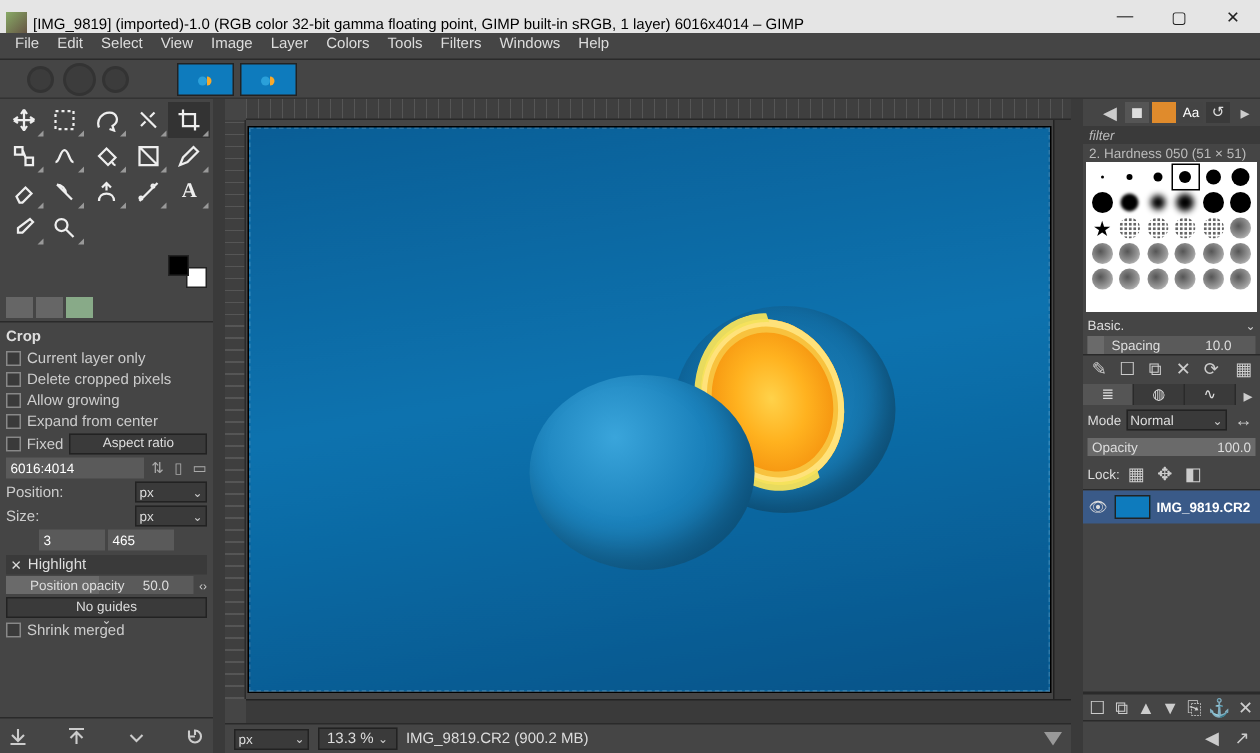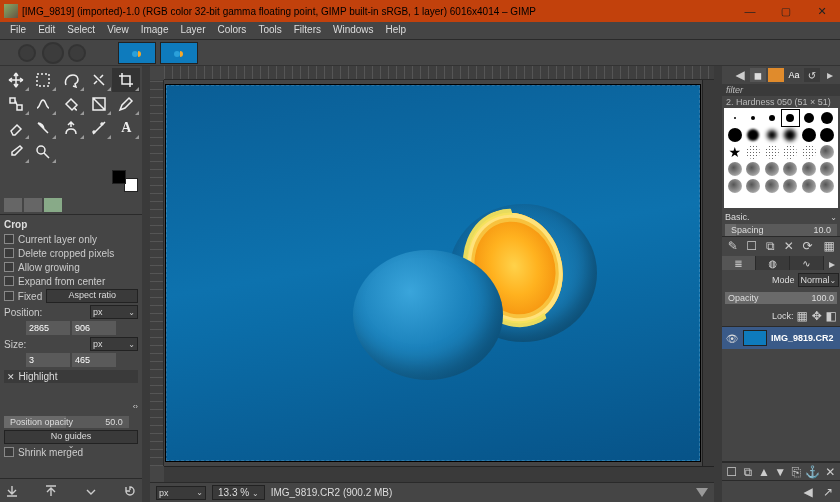--- a/index.html
+++ b/index.html
@@ -6,7 +6,7 @@
 body { width: 840px; height: 502px; background: #454545; font-family: "Segoe UI", Tahoma, sans-serif; font-size: 10px; color: #ddd; overflow: hidden; position: relative; }
 
 
-.titlebar { height: 22px; background: #c2410c; color: #000; display: flex; align-items: center; padding-left: 4px; font-size: 10px; }
+.titlebar { height: 22px; background: #e5e5e5; color: #000; display: flex; align-items: flex-end; padding-left: 4px; font-size: 10px; }
 .titlebar .app-icon { width: 14px; height: 14px; background: linear-gradient(135deg,#8a6,#654); margin-right: 4px; }
 .titlebar .caption { flex: 1; white-space: nowrap; overflow: hidden; }
 .win-btn { width: 36px; height: 22px; display: flex; align-items: center; justify-content: center; font-size: 11px; color:#222; }

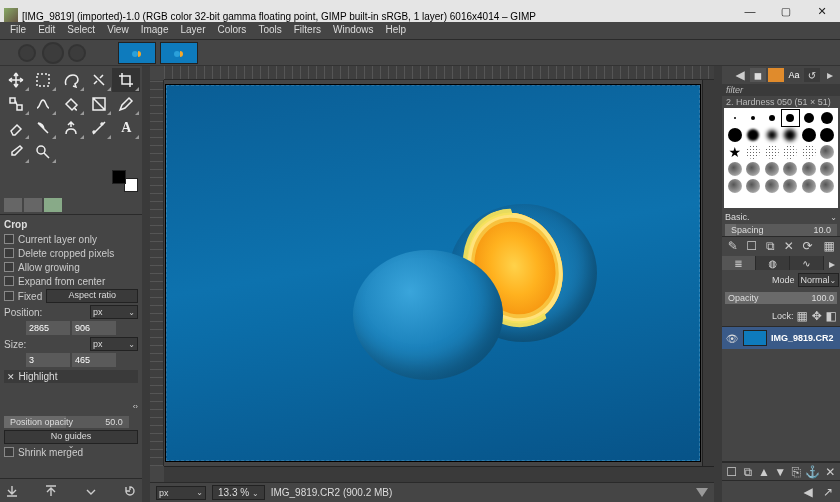--- a/index.html
+++ b/index.html
@@ -57,7 +57,7 @@
 .num-pair { display:flex; gap:2px; }
 .num-field.w { width: 44px; }
 .link-ic { width:10px; height:14px; display:flex; align-items:center; justify-content:center; color:#aaa; font-size:10px; }
-.slider-bar { flex:1; height:12px; background:#5a5a5a; position:relative; display:flex; align-items:center; padding:0 6px; font-size:9px; justify-content:space-between;margin-top:32px; }
+.slider-bar { flex:1; height:12px; background:#5a5a5a; position:relative; display:flex; align-items:center; padding:0 16px; font-size:9px; justify-content:space-between; }
 .slider-bar .fill { position:absolute; left:0; top:0; bottom:0; background:#6a6a6a; }
 .sec-head { display:flex; align-items:center; gap:4px; background:#3a3a3a; padding:1px 3px; margin-top:2px; }
 .sec-head .x { font-size:9px; }

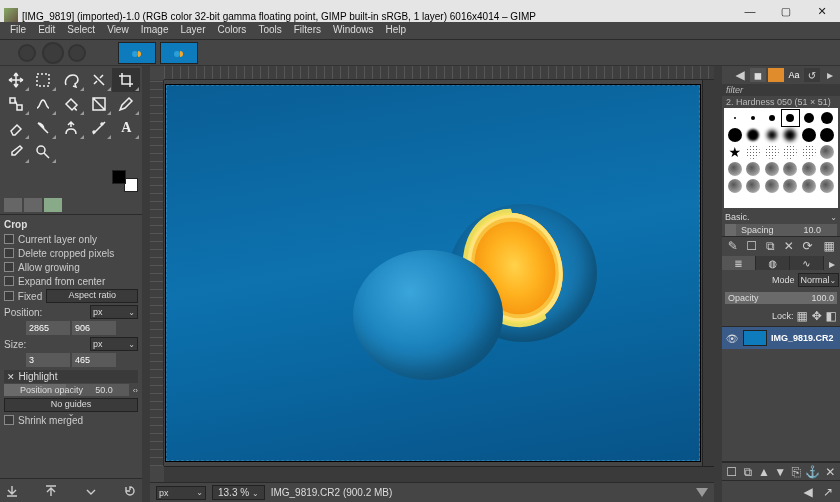--- a/index.html
+++ b/index.html
@@ -109,7 +109,7 @@
 .layer-tabs .lt { flex:1; display:flex; align-items:center; justify-content:center; background:#3a3a3a; border-right:1px solid #2a2a2a; }
 .layer-tabs .lt.active { background:#555; }
 
-.mode-row { display:flex; align-items:center; gap:3px; padding:2px 3px; font-size:9px;margin-left:47px; }
+.mode-row { display:flex; align-items:center; gap:3px; padding:2px 3px; font-size:9px; }
 .mode-row .sel { width:56px; }
 .opac-row { padding:2px 3px; }
 .opac-bar { height:12px; background:#6a6a6a; display:flex; align-items:center; justify-content:space-between; padding:0 3px; font-size:9px; position:relative; }

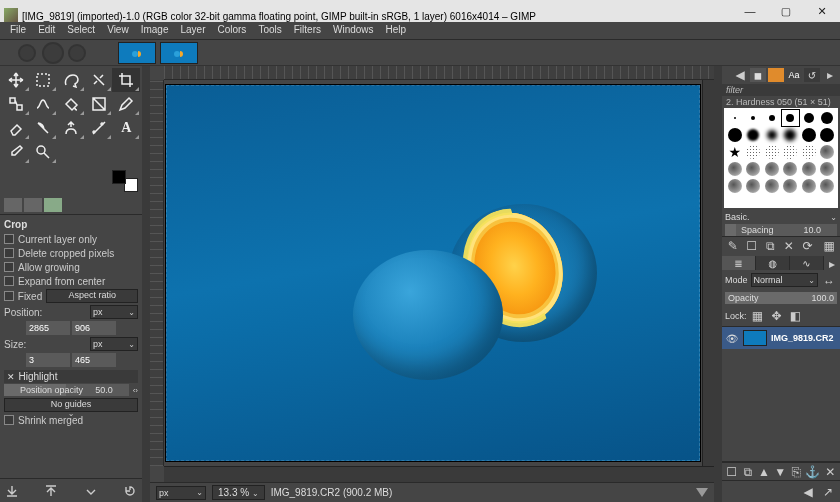--- a/index.html
+++ b/index.html
@@ -313,6 +313,12 @@
             <span class="carrot">⌄</span>
           </div>
       </div>
+      <div class="opt-row">
+        <div class="num-field" style="flex:1">6016:4014</div>
+        <div class="link-ic">⇅</div>
+        <div class="link-ic">▯</div>
+        <div class="link-ic">▭</div>
+      </div>
 
       <div class="opt-row">
           <label>Position:</label>

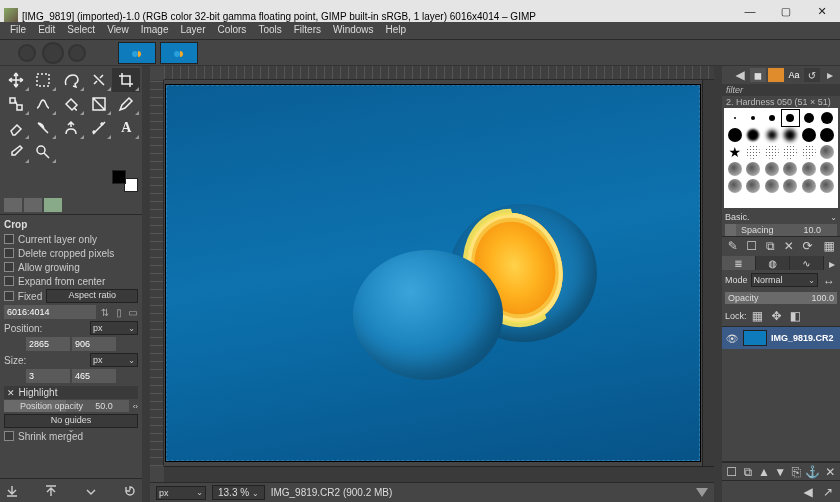--- a/index.html
+++ b/index.html
@@ -327,10 +327,6 @@
             <span class="carrot">⌄</span>
           </div>
       </div>
-      <div class="opt-row num-pair">
-        <div class="num-field w">2865</div>
-        <div class="num-field w">906</div>
-      </div>
 
       <div class="opt-row">
           <label>Size:</label>

